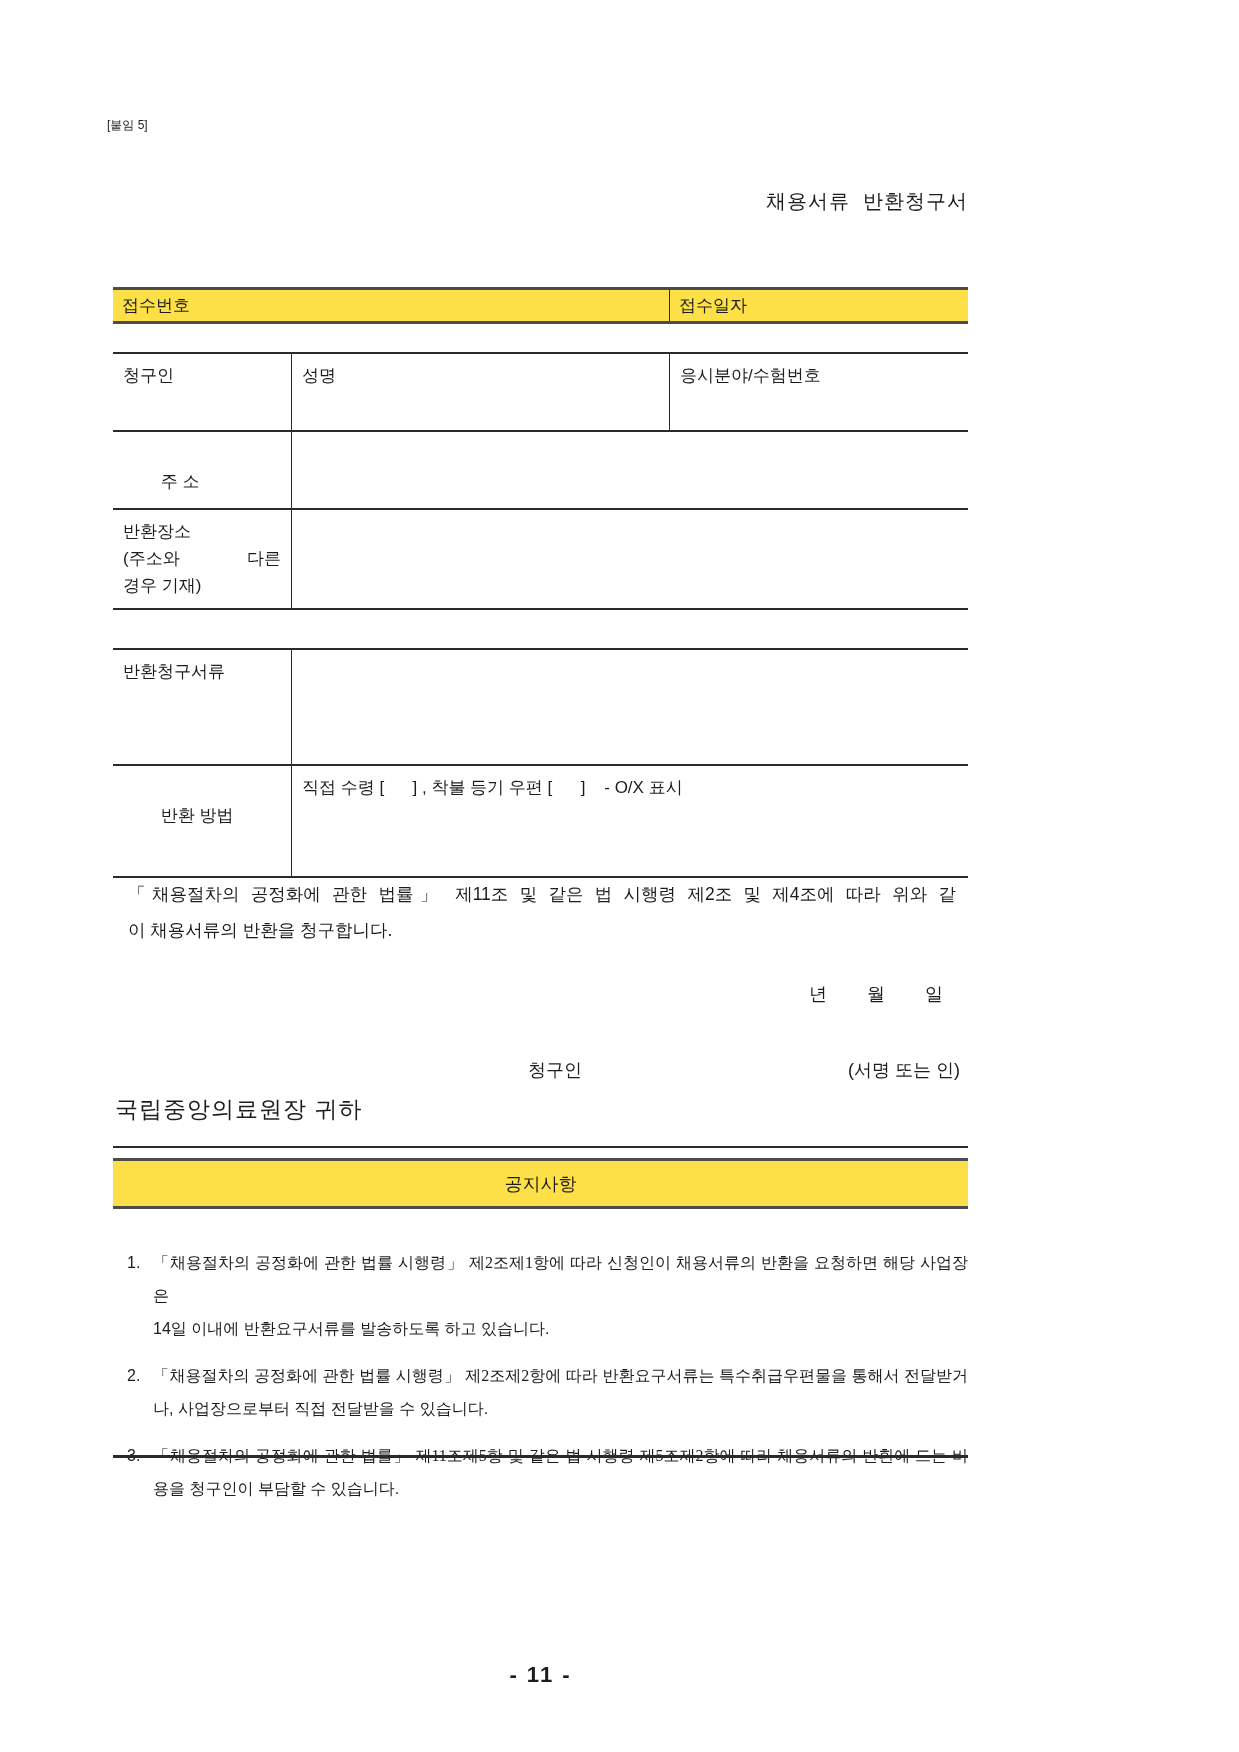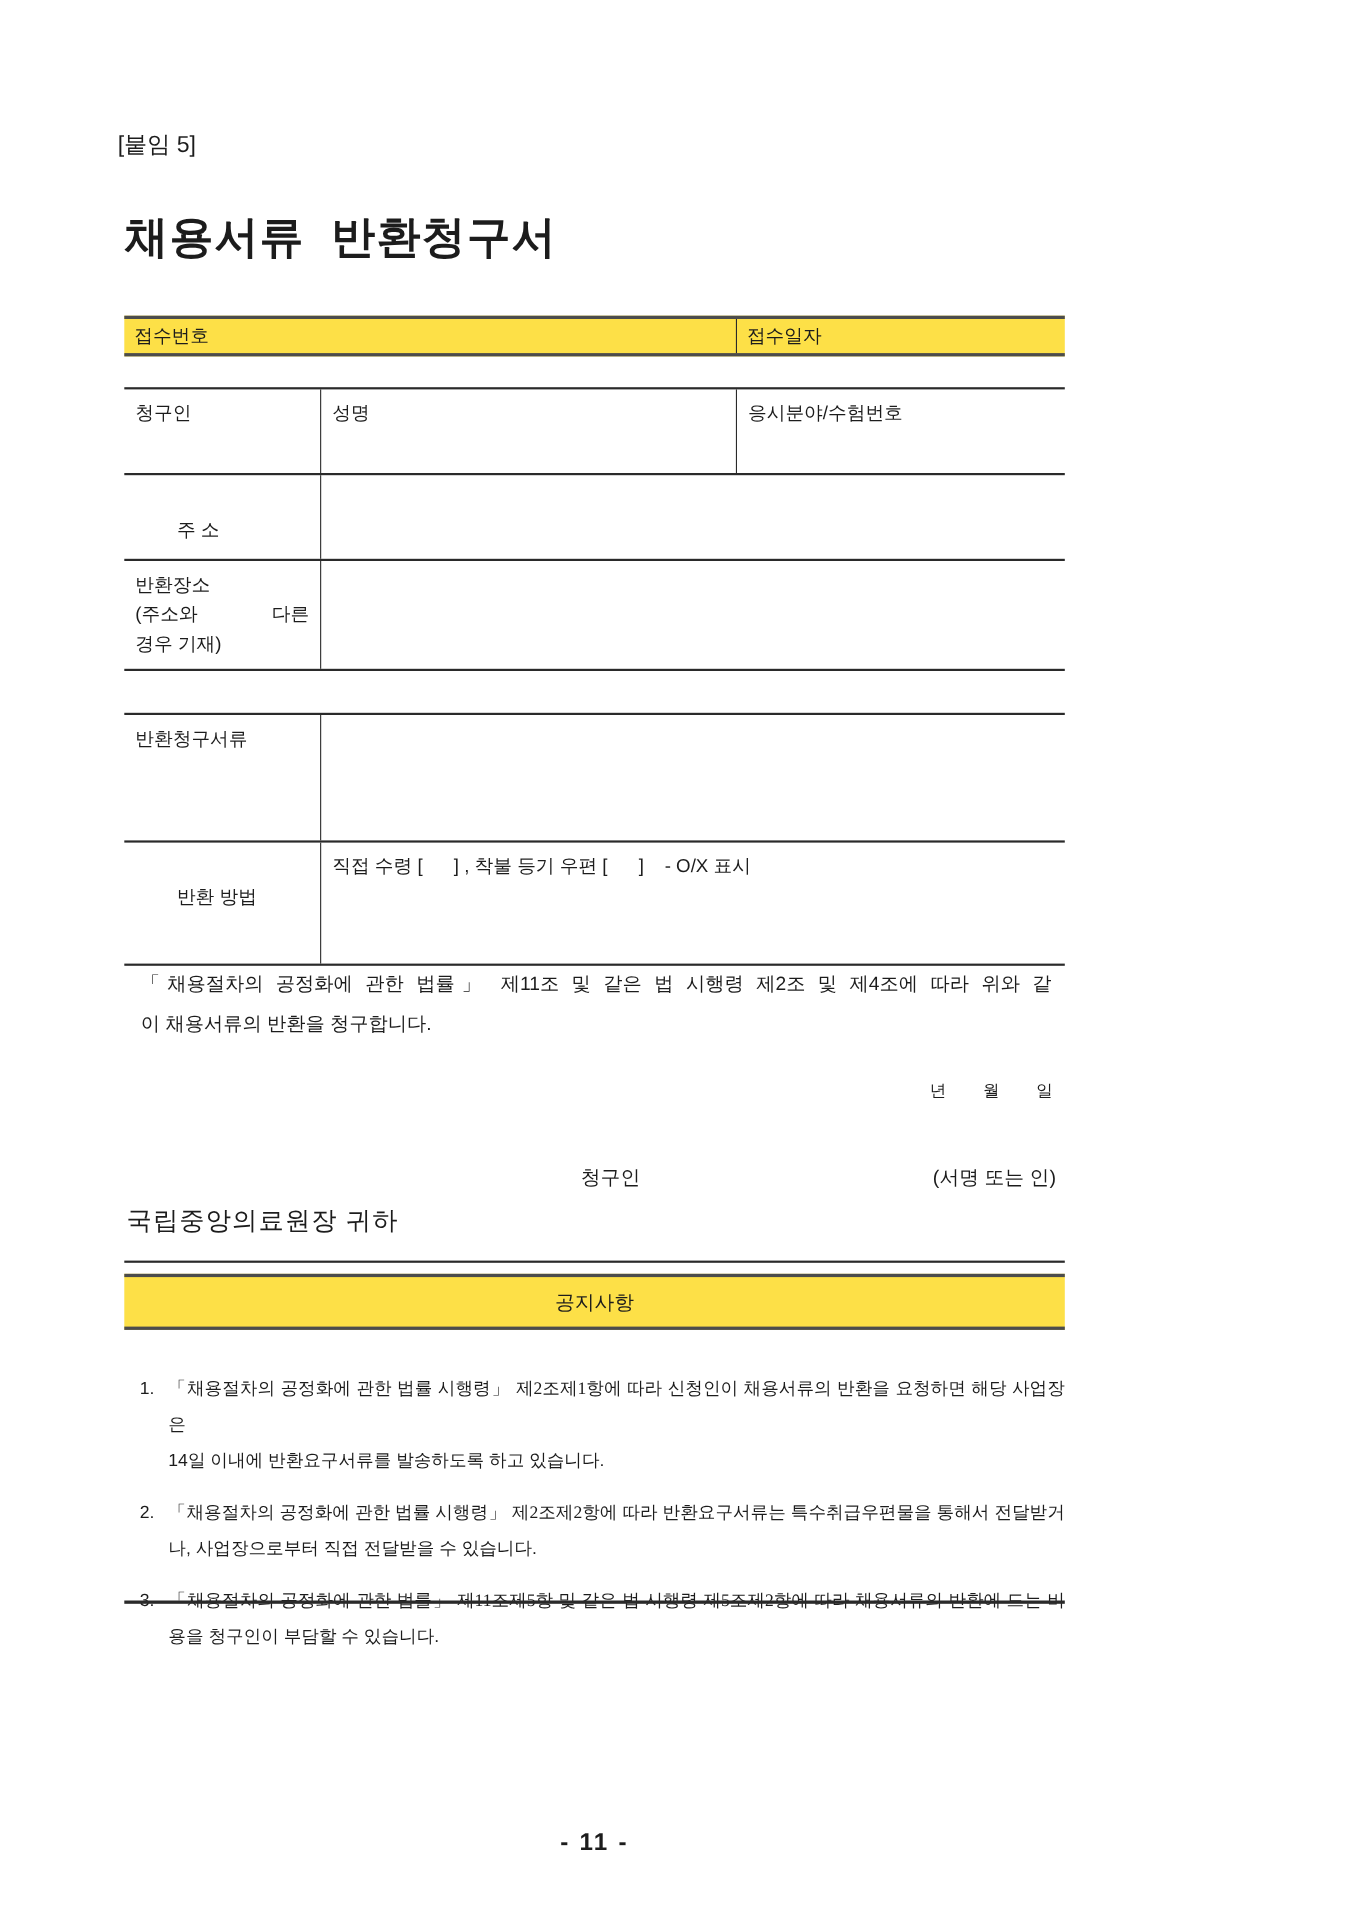--- a/index.html
+++ b/index.html
@@ -10,7 +10,7 @@
     overflow:hidden;
   }
   .pre { white-space:pre; }
-  .attach { position:absolute; left:107px; top:117px; font-size:21px; }
+  .attach { position:absolute; left:107px; top:117px; font-size:12px; }
   .content { position:absolute; left:113px; top:0; width:855px; height:1752px; }
   .title { position:absolute; top:188px; left:0; width:100%; text-align:left;
            font-size:40px; font-weight:700; letter-spacing:1px; white-space:pre; }

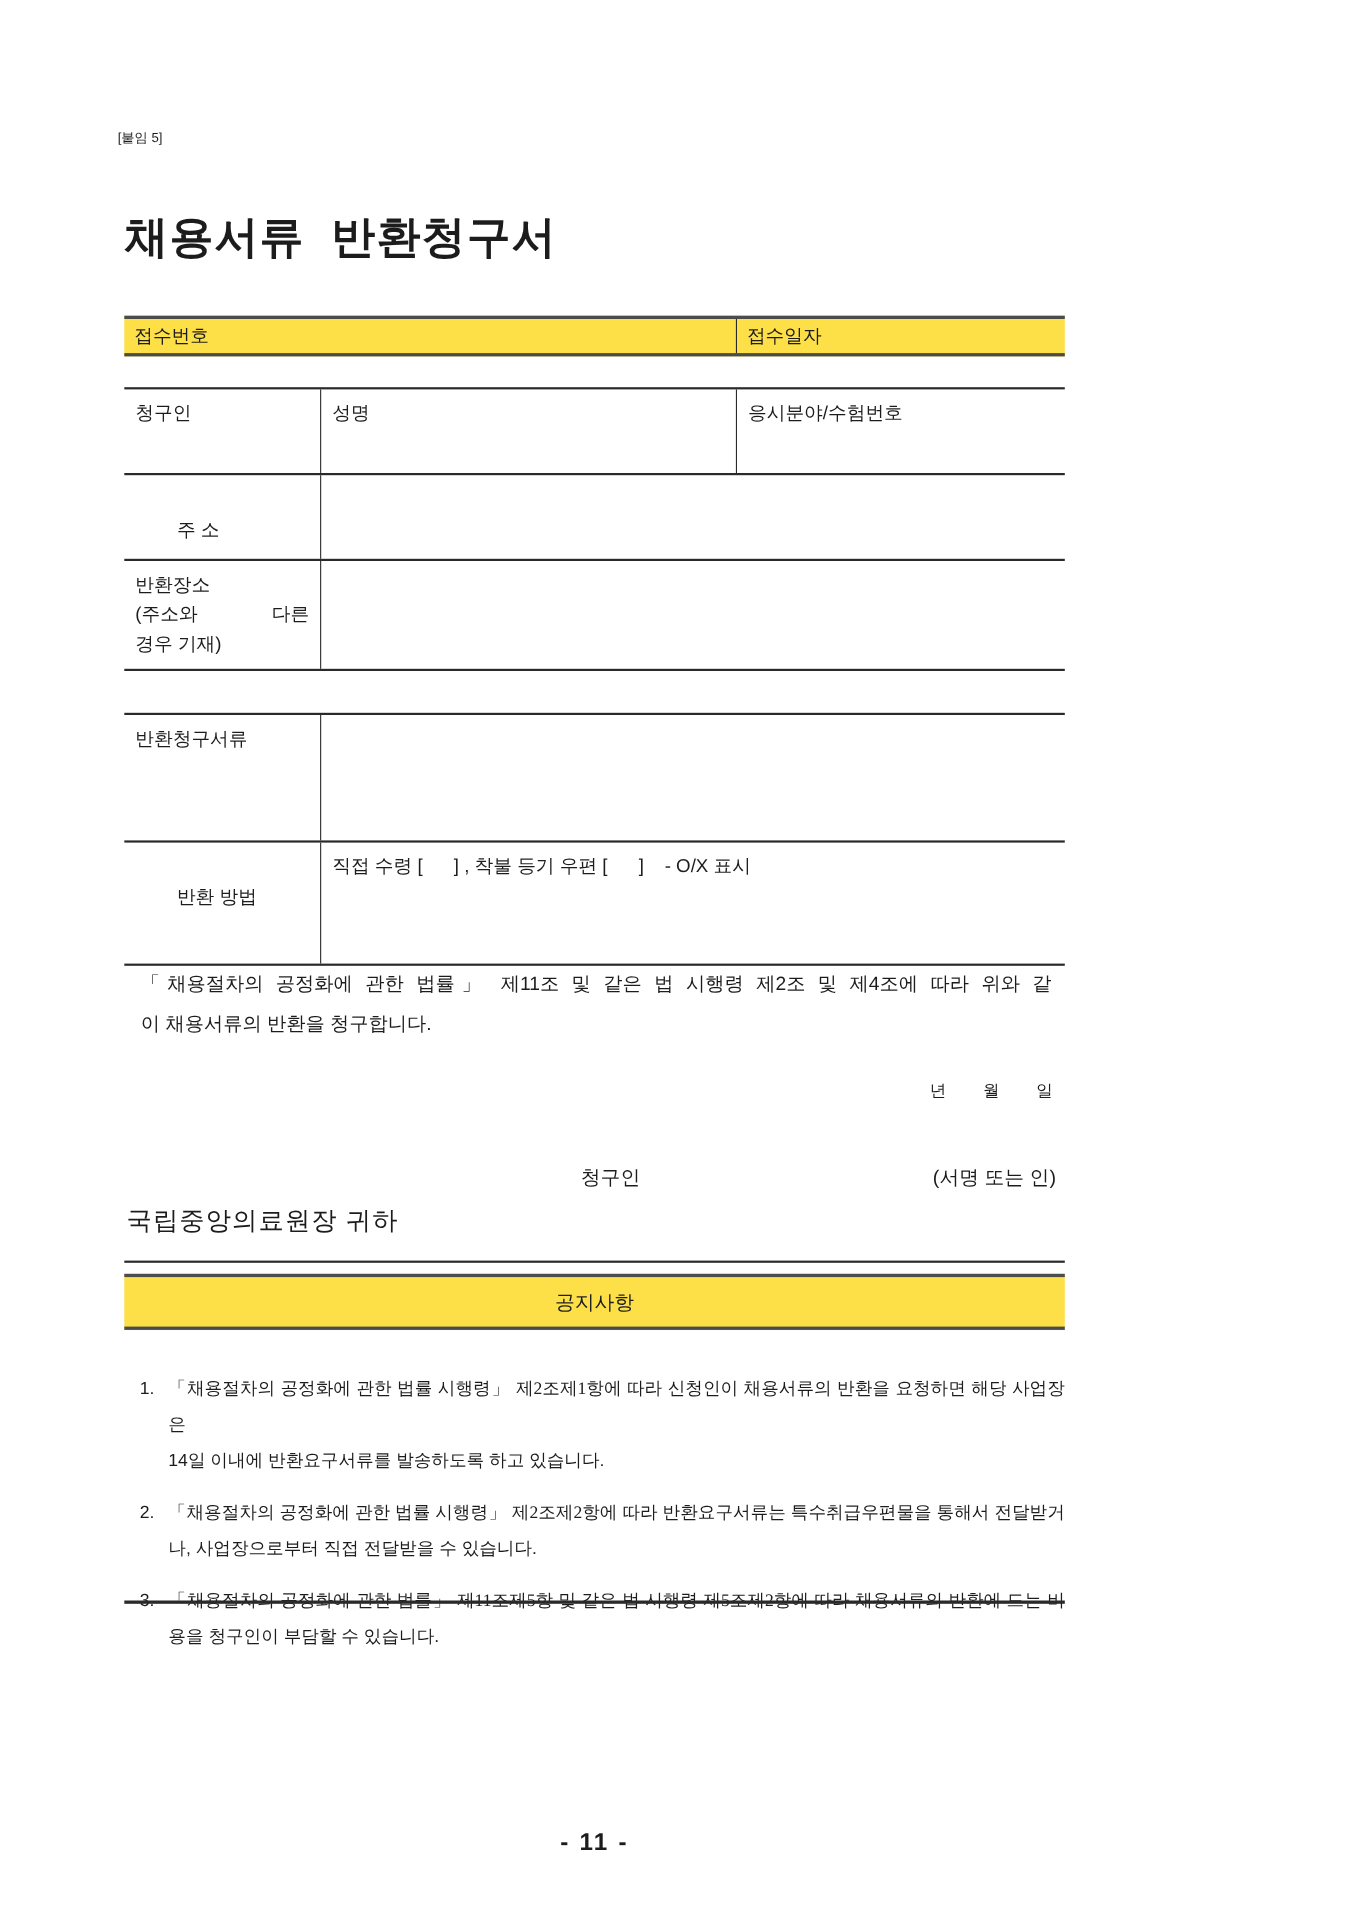--- a/index.html
+++ b/index.html
@@ -12,8 +12,8 @@
   .pre { white-space:pre; }
   .attach { position:absolute; left:107px; top:117px; font-size:12px; }
   .content { position:absolute; left:113px; top:0; width:855px; height:1752px; }
-  .title { position:absolute; top:188px; left:0; width:100%; text-align:left;
-           font-size:40px; font-weight:700; letter-spacing:1px; white-space:pre; }
+  .title { position:absolute; top:188px; left:0; width:100%; text-align:right;
+           font-size:20px; font-weight:400; letter-spacing:1px; white-space:pre; }
 
   
   .graybar { position:absolute; left:0; width:100%; box-sizing:border-box;

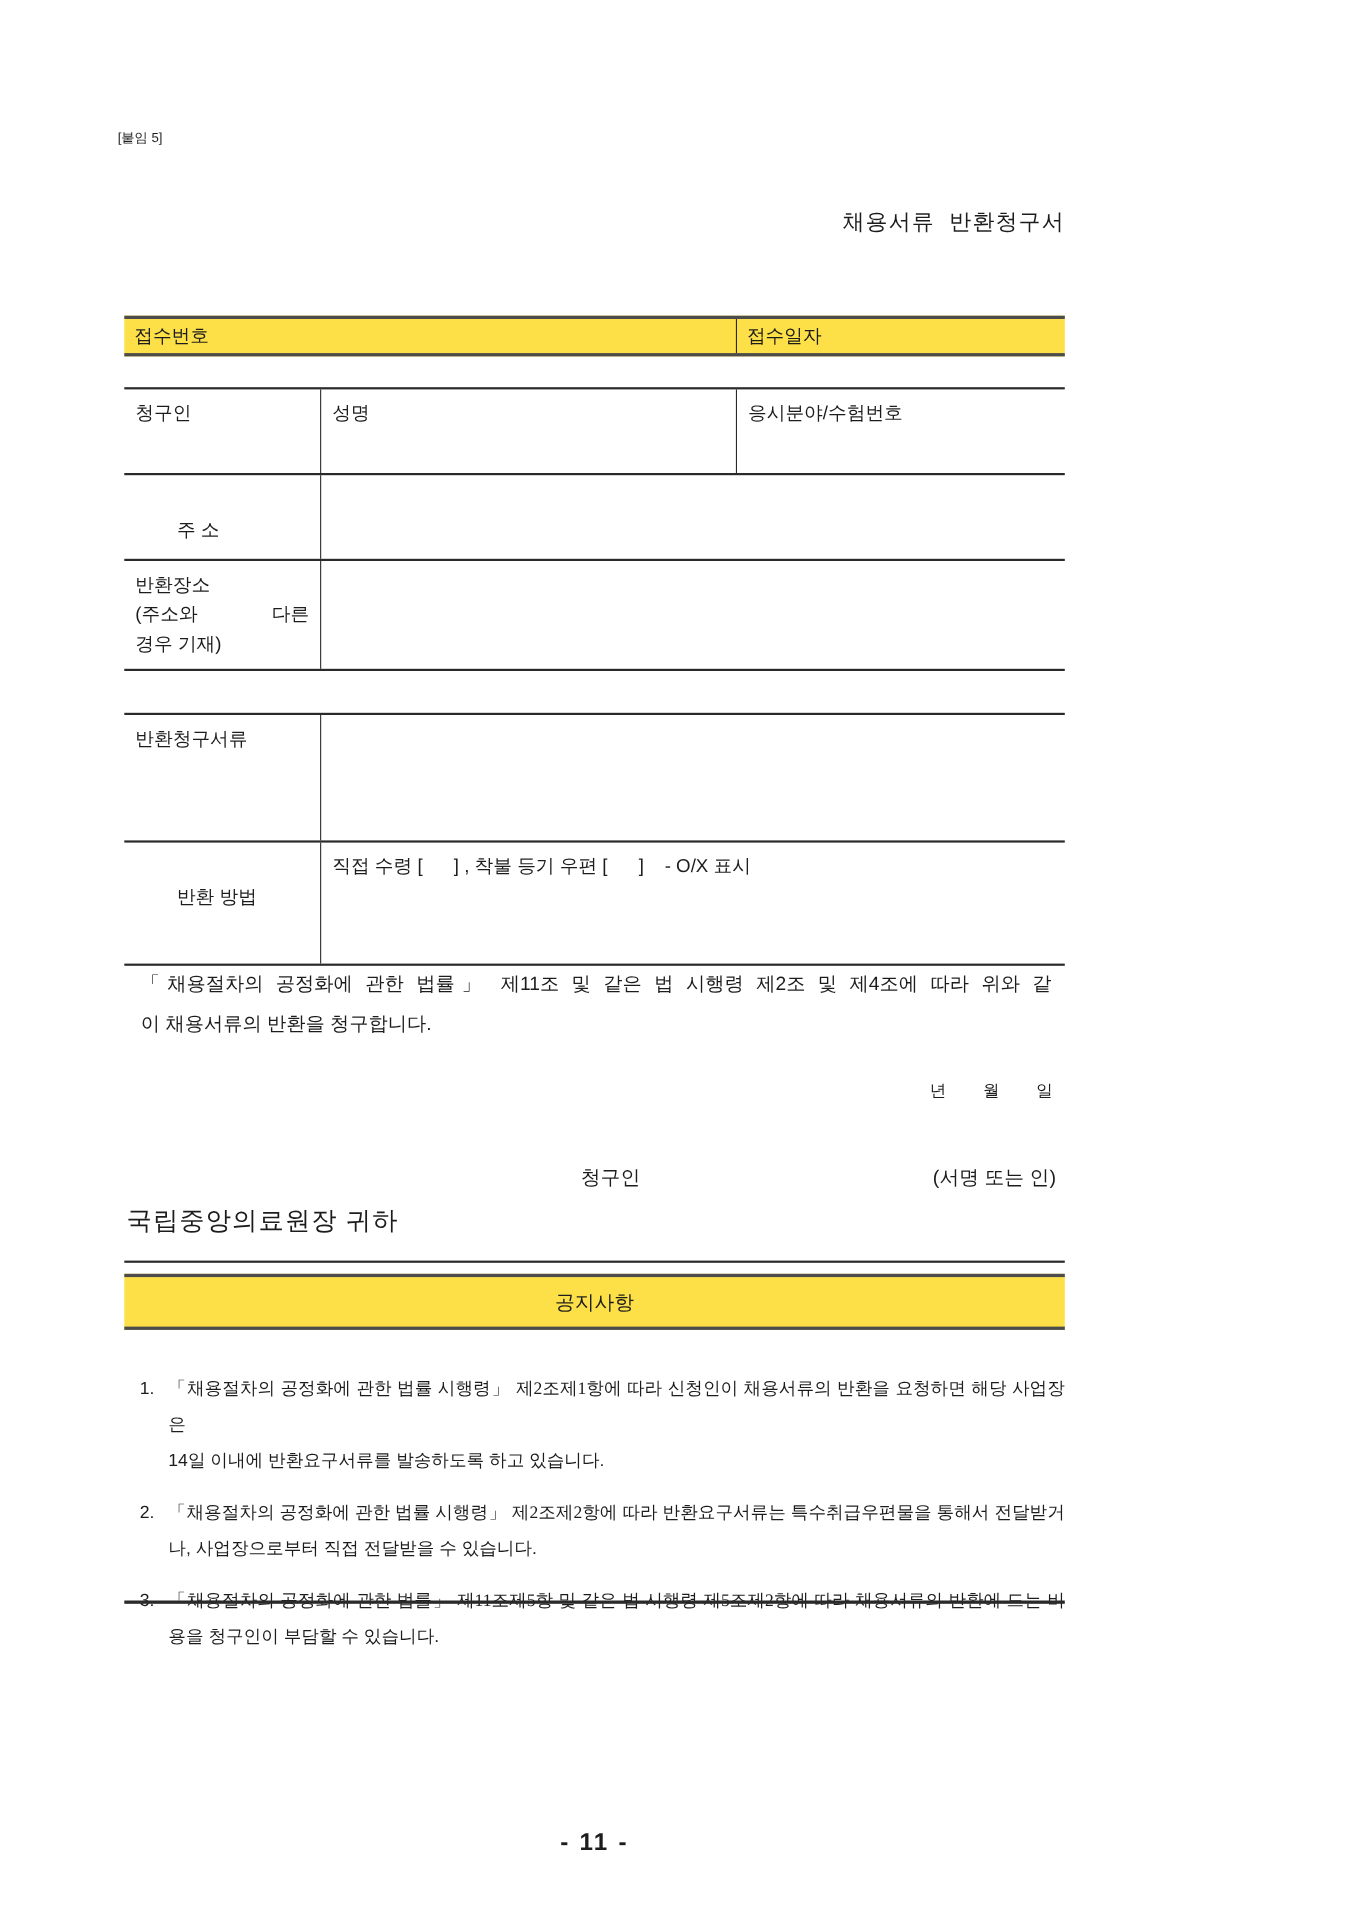--- a/index.html
+++ b/index.html
@@ -45,7 +45,7 @@
           font-size:17.5px; line-height:36px; }
   .decl .l1 { text-align:justify; text-align-last:justify; }
 
-  .dateline { position:absolute; top:982px; right:11px; font-size:15px; white-space:pre;text-align:center; }
+  .dateline { position:absolute; top:982px; right:25px; font-size:18px; white-space:pre;text-align:center; }
   .sigrow { position:absolute; top:1058px; left:0; width:100%; height:28px; }
   .sig-claimant { position:absolute; left:415px; top:0; font-size:18px; }
   .sig-seal { position:absolute; right:8px; top:0; font-size:18px; white-space:pre; }

